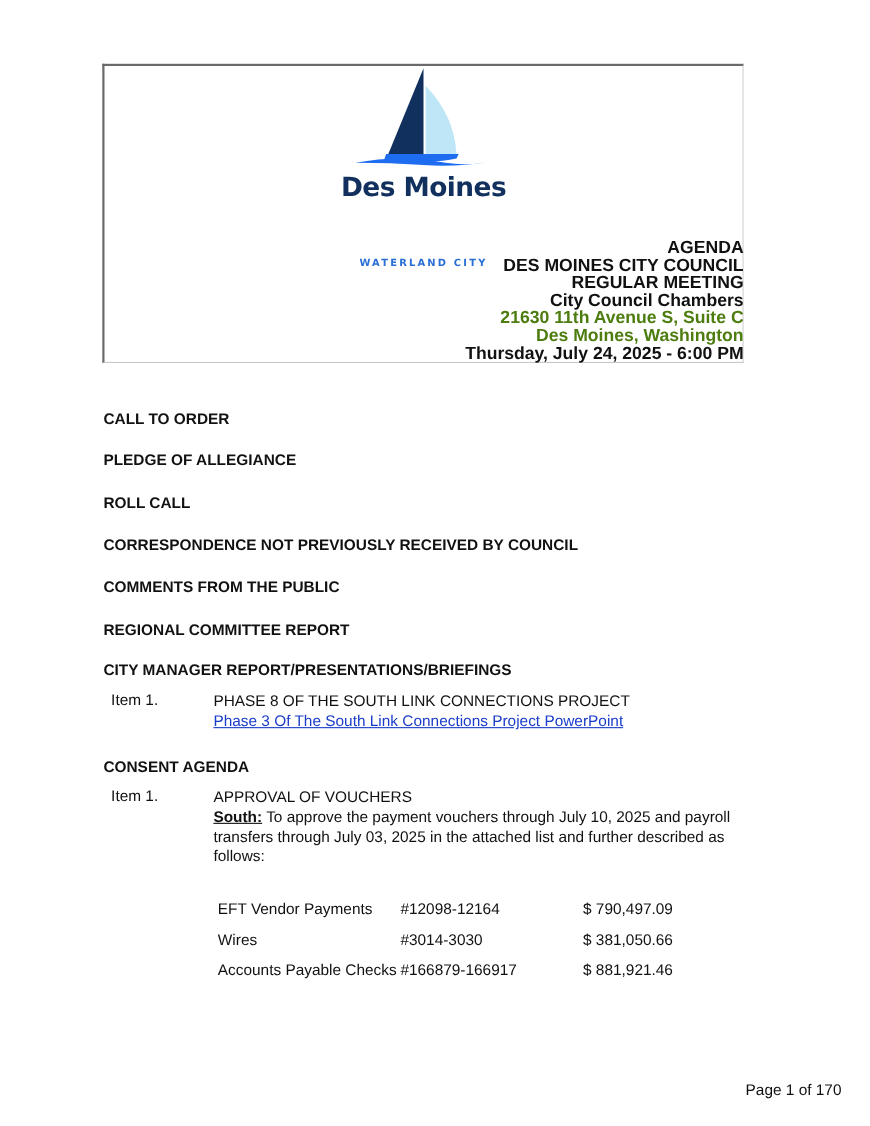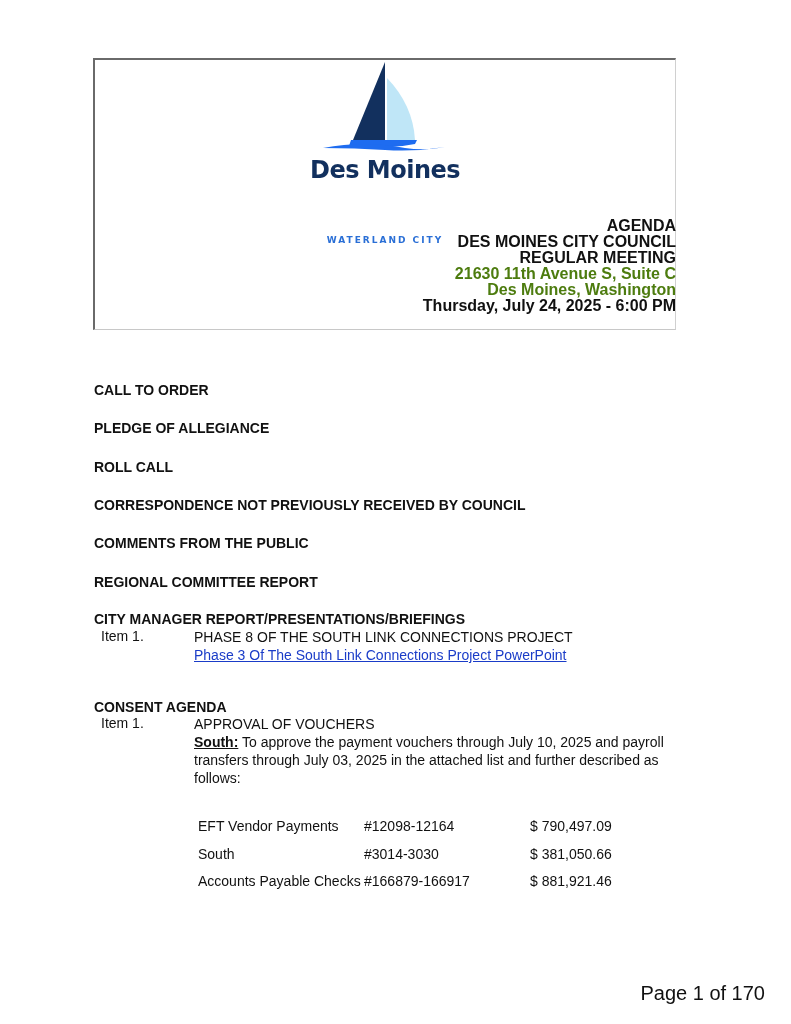--- a/index.html
+++ b/index.html
@@ -67,6 +67,7 @@
   <div>AGENDA</div>
   <div>DES MOINES CITY COUNCIL</div>
   <div>REGULAR MEETING</div>
+  <div>City Council Chambers</div>
   <div class="gray">21630 11th Avenue S, Suite C</div>
   <div class="gray">Des Moines, Washington</div>
   <div>Thursday, July 24, 2025 - 6:00 PM</div>

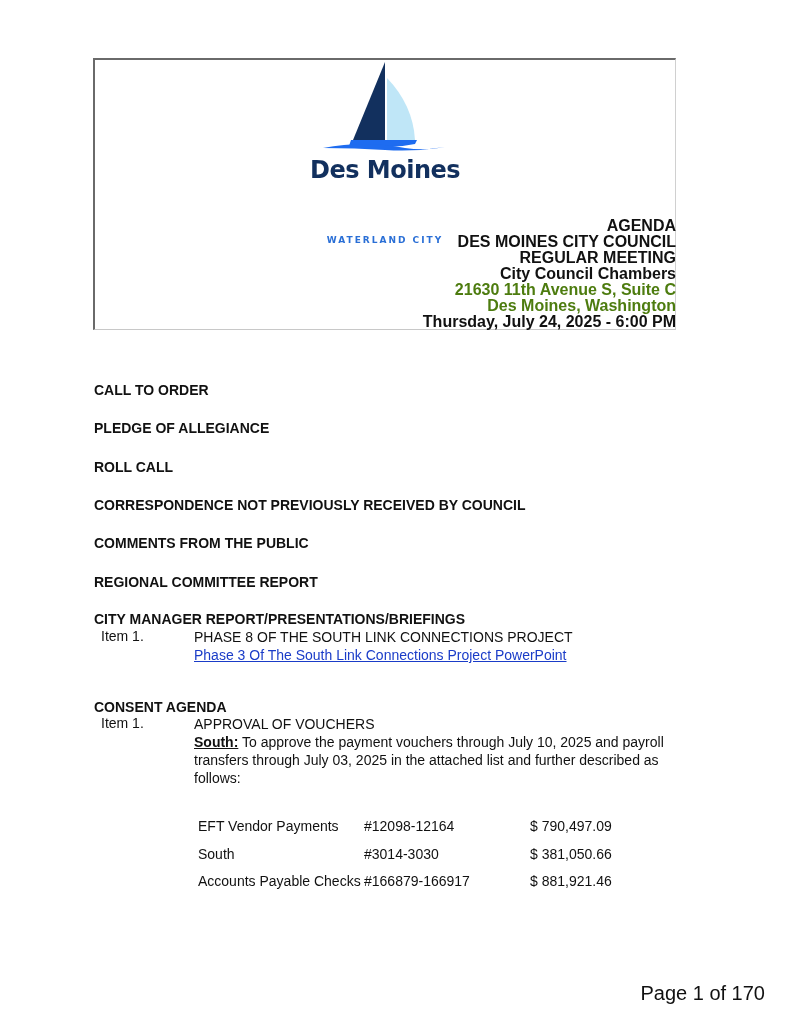--- a/index.html
+++ b/index.html
@@ -30,7 +30,7 @@
     }
     .meeting-info .gray { color: #4d7c0f; }
     .section {
-      position: absolute; left: 94px; font-weight: bold; font-size: 14px; color: #111; margin-top: 10px;
+      position: absolute; left: 94px; font-weight: bold; font-size: 14px; color: #111;
     }
     .item-row { position: absolute; left: 101px; font-size: 14px; }
     .item-label { position: absolute; left: 0; top: 0; white-space: nowrap; }

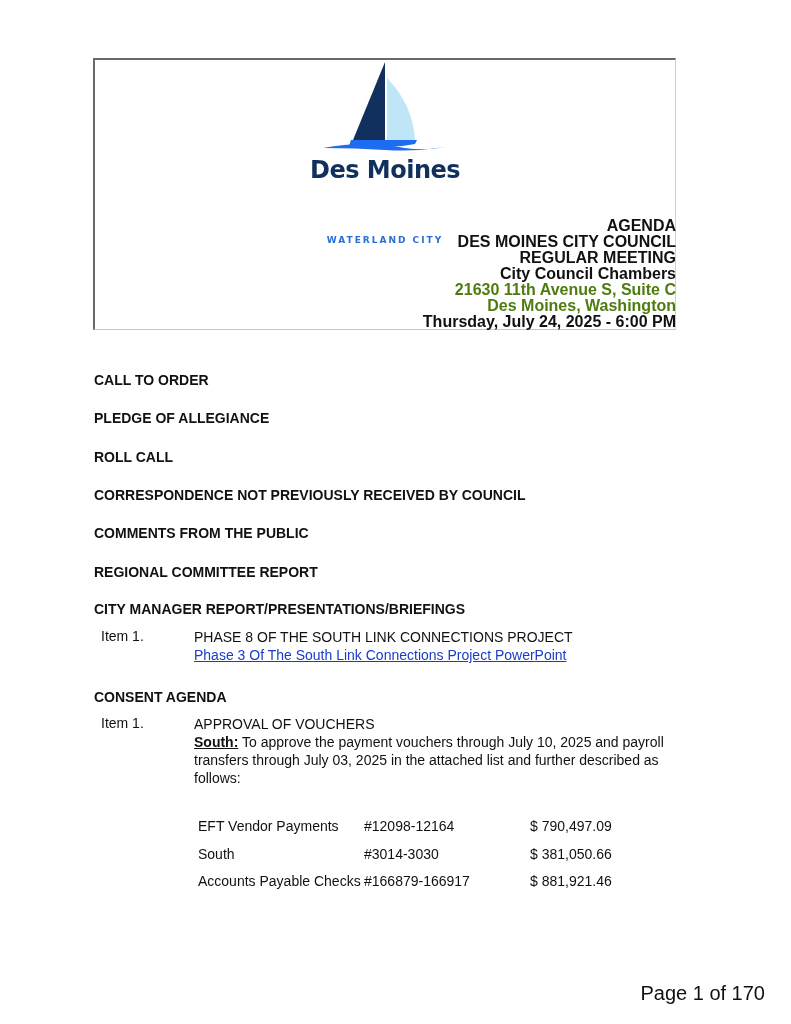--- a/index.html
+++ b/index.html
@@ -107,7 +107,7 @@
     <td class="amount">$ 790,497.09</td>
   </tr>
   <tr class="single">
-    <td class="desc">South</td>
+    <td class="desc">Wires</td>
     <td class="range">#3014-3030</td>
     <td class="amount">$ 381,050.66</td>
   </tr>

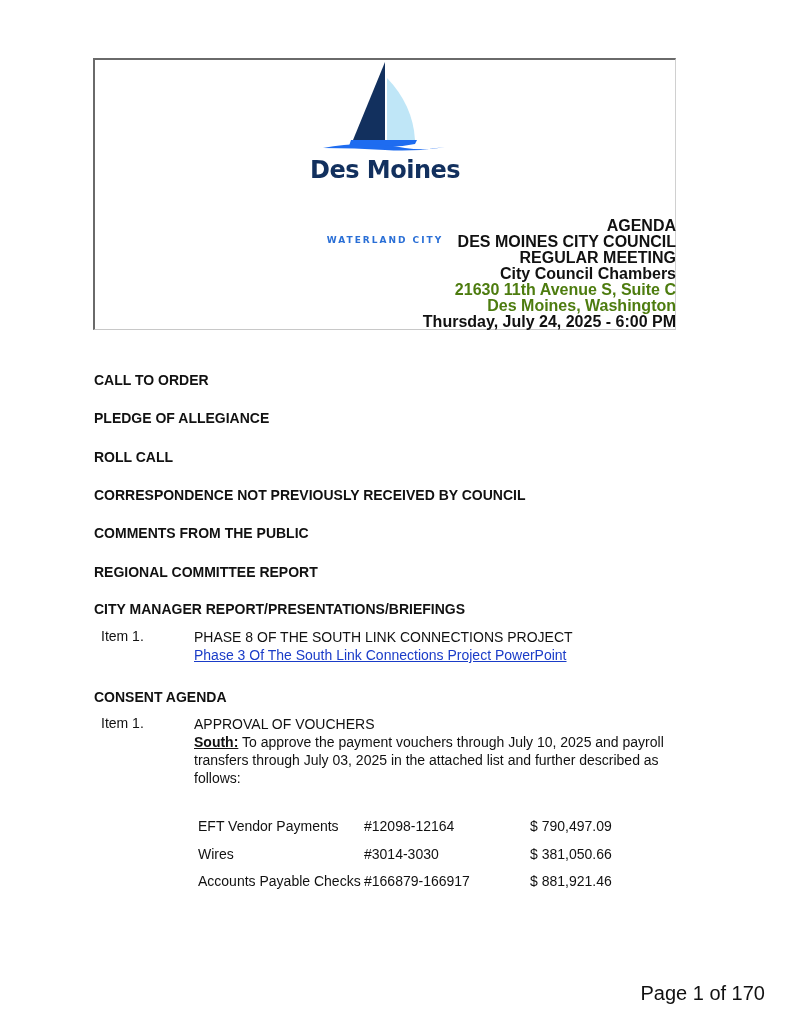--- a/index.html
+++ b/index.html
@@ -45,7 +45,7 @@
     table.vouchers tr.single td.desc { height: 18px; }
     table.vouchers td.range { width: 166px; }
     table.vouchers td.amount { width: 95px; white-space: pre; }
-    .page-num { position: absolute; right: 26px; top: 982px; font-size: 20px; margin-left: 32px; }
+    .page-num { position: absolute; right: 26px; top: 982px; font-size: 14px; margin-left: 32px; }
   </style>
 </head>
 <body>

